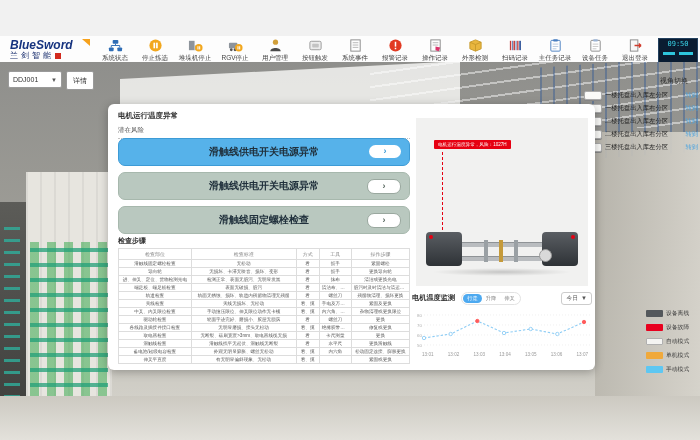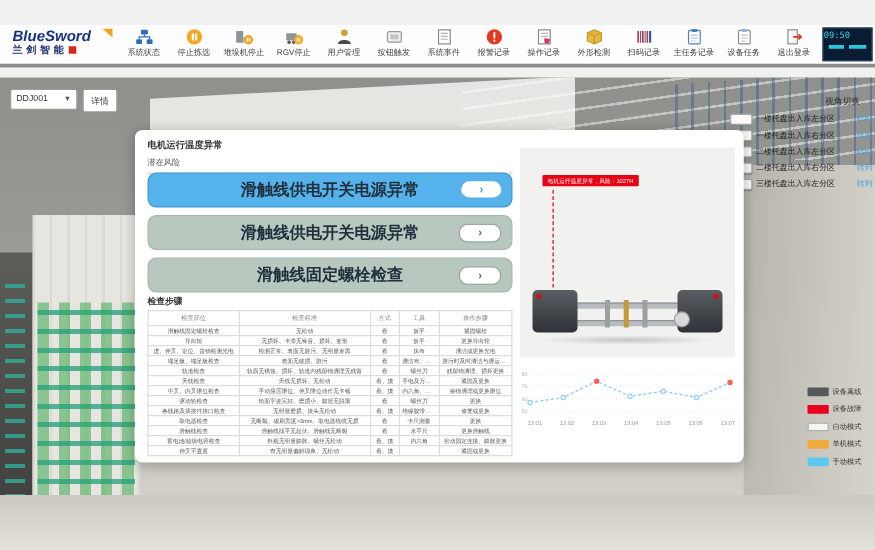--- a/index.html
+++ b/index.html
@@ -6,7 +6,7 @@
   .screen{position:relative;width:700px;height:440px;overflow:hidden;background:#f1f1f1;}
   
   .topstrip{position:absolute;left:0;top:0;width:700px;height:28px;background:#f1f1f1;}
-  .toolbar{position:absolute;left:0;top:20px;width:700px;height:34px;background:#fdfdfd;border-bottom:3px solid #8b8b8b;box-sizing:border-box;}
+  .toolbar{position:absolute;left:0;top:36px;width:700px;height:34px;background:#fdfdfd;border-bottom:3px solid #8b8b8b;box-sizing:border-box;}
   .logo{position:absolute;left:10px;top:3px;width:90px;}
   .logo-en{font-size:12px;font-weight:bold;font-style:italic;color:#16337f;letter-spacing:0;line-height:12px;}
   .logo-flag{position:absolute;left:72px;top:0;width:0;height:0;border-left:8px solid transparent;border-top:7px solid #f6a21d;}

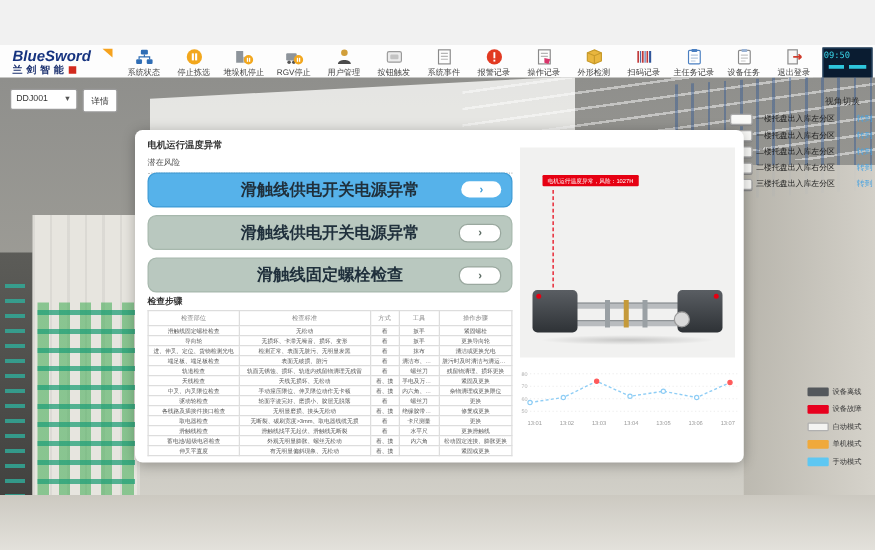--- a/index.html
+++ b/index.html
@@ -16,7 +16,7 @@
   .tb-item{width:44px;display:flex;flex-direction:column;align-items:center;cursor:pointer;}
   .tb-item svg{width:15px;height:15px;}
   .tb-label{font-size:6.5px;color:#444;white-space:nowrap;margin-top:1px;}
-  .clock{position:absolute;right:2px;top:2px;width:40px;height:27px;background:#0a1c31;border:1px solid #23405e;box-sizing:border-box;text-align:left;}
+  .clock{position:absolute;right:2px;top:2px;width:40px;height:27px;background:#0a1c31;border:1px solid #23405e;box-sizing:border-box;text-align:center;}
   .clock-time{color:#39d4e8;font-size:7px;font-family:"DejaVu Sans Mono",monospace;line-height:10px;}
   .clock-bars{margin:3px auto 0;width:30px;height:3px;background:linear-gradient(90deg,#2ec6dd 0 12px,transparent 12px 16px,#2ec6dd 16px 30px);}
   

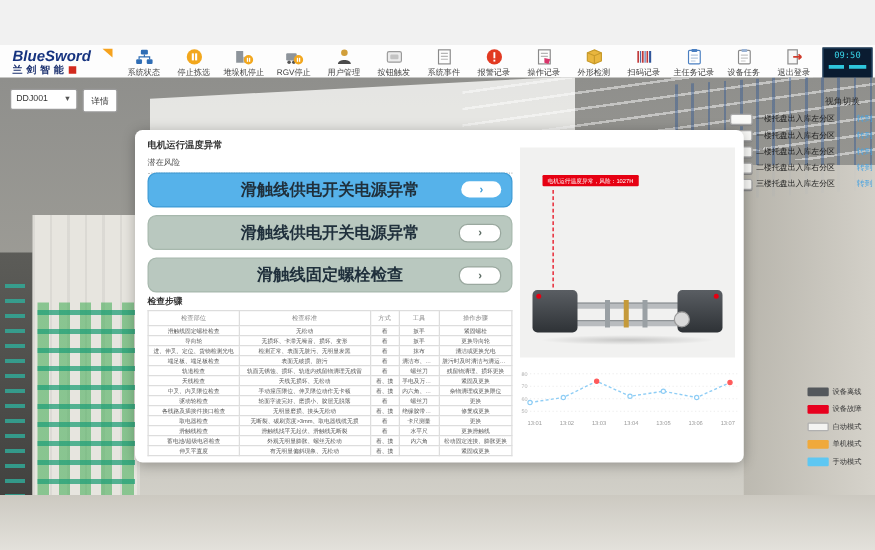--- a/index.html
+++ b/index.html
@@ -10,7 +10,7 @@
   .logo{position:absolute;left:10px;top:3px;width:90px;}
   .logo-en{font-size:12px;font-weight:bold;font-style:italic;color:#16337f;letter-spacing:0;line-height:12px;}
   .logo-flag{position:absolute;left:72px;top:0;width:0;height:0;border-left:8px solid transparent;border-top:7px solid #f6a21d;}
-  .logo-cn{font-size:8px;font-weight:bold;color:#1a2f6e;letter-spacing:3px;line-height:10px;}
+  .logo-cn{font-size:8px;font-weight:normal;color:#1a2f6e;letter-spacing:3px;line-height:10px;}
   .logo-seal{display:inline-block;width:6px;height:6px;background:#d22a1e;vertical-align:middle;margin-left:1px;}
   .tb-items{position:absolute;left:95px;top:2px;width:560px;height:30px;display:flex;justify-content:space-between;}
   .tb-item{width:44px;display:flex;flex-direction:column;align-items:center;cursor:pointer;}

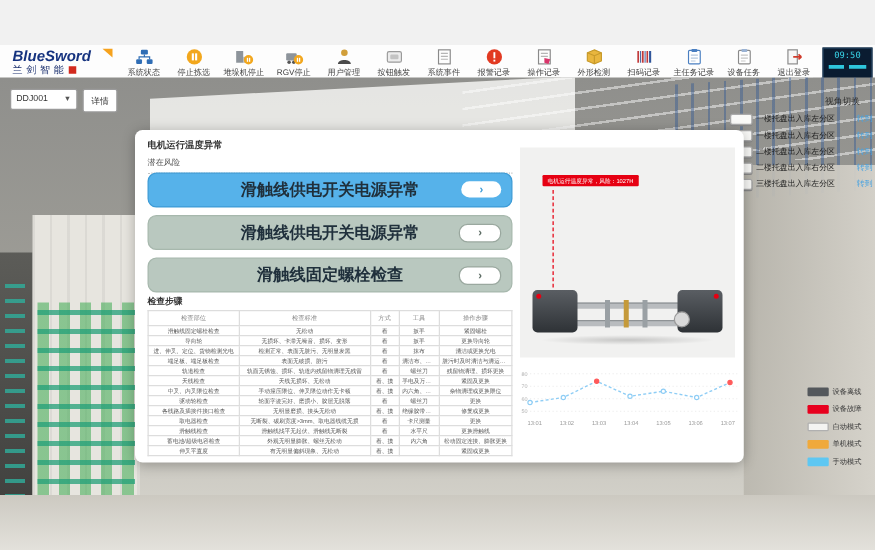--- a/index.html
+++ b/index.html
@@ -54,7 +54,7 @@
   .banner{position:relative;height:26px;border-radius:7px;margin-bottom:6px;display:flex;align-items:center;justify-content:center;cursor:pointer;}
   .banner.high{background:#56b2ea;border:1px solid #3d9bd6;}
   .banner.low{background:#b9c8bf;border:1px solid #a7b8ad;}
-  .banner-label{font-size:13px;font-weight:bold;color:#20303c;}
+  .banner-label{font-size:10px;font-weight:bold;color:#20303c;}
   .banner-pill{position:absolute;right:8px;top:6px;width:32px;height:13px;background:#fff;border-radius:7px;display:flex;align-items:center;justify-content:center;}
   .banner.high .banner-pill{color:#3d9bd6;}
   .banner.low .banner-pill{color:#5a6a62;border:1px solid #9aa89f;}

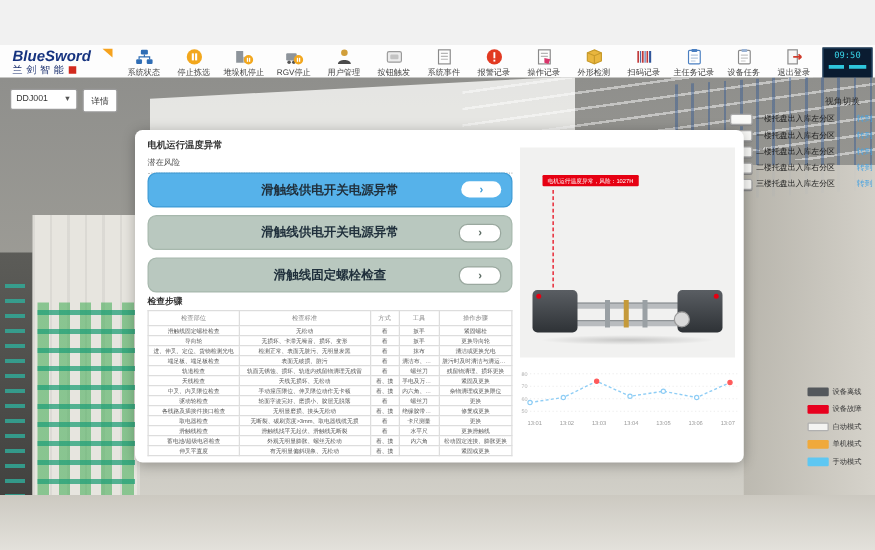--- a/index.html
+++ b/index.html
@@ -437,6 +437,18 @@
       </div>
 
       <div class="chart-block">
+        <div class="chart-head">
+          <span class="chart-title">电机温度监测</span>
+          <span class="pill-group" id="pill-group">
+              <span class="pill active">行走</span>
+              <span class="pill">升降</span>
+              <span class="pill">伸叉</span>
+            </span>
+          <span class="range-select">
+            <span>今日</span>
+            <span class="caret">▼</span>
+          </span>
+        </div>
         <svg class="chart-svg" id="chart-svg" viewBox="0 0 178 46">
             <line x1="12" y1="39" x2="178" y2="39" stroke="#e6e6e6" stroke-width="0.6" stroke-dasharray="1,2"></line>
             <text x="10" y="40.6" font-size="4.4" fill="#b0b0b0" text-anchor="end">50</text>

